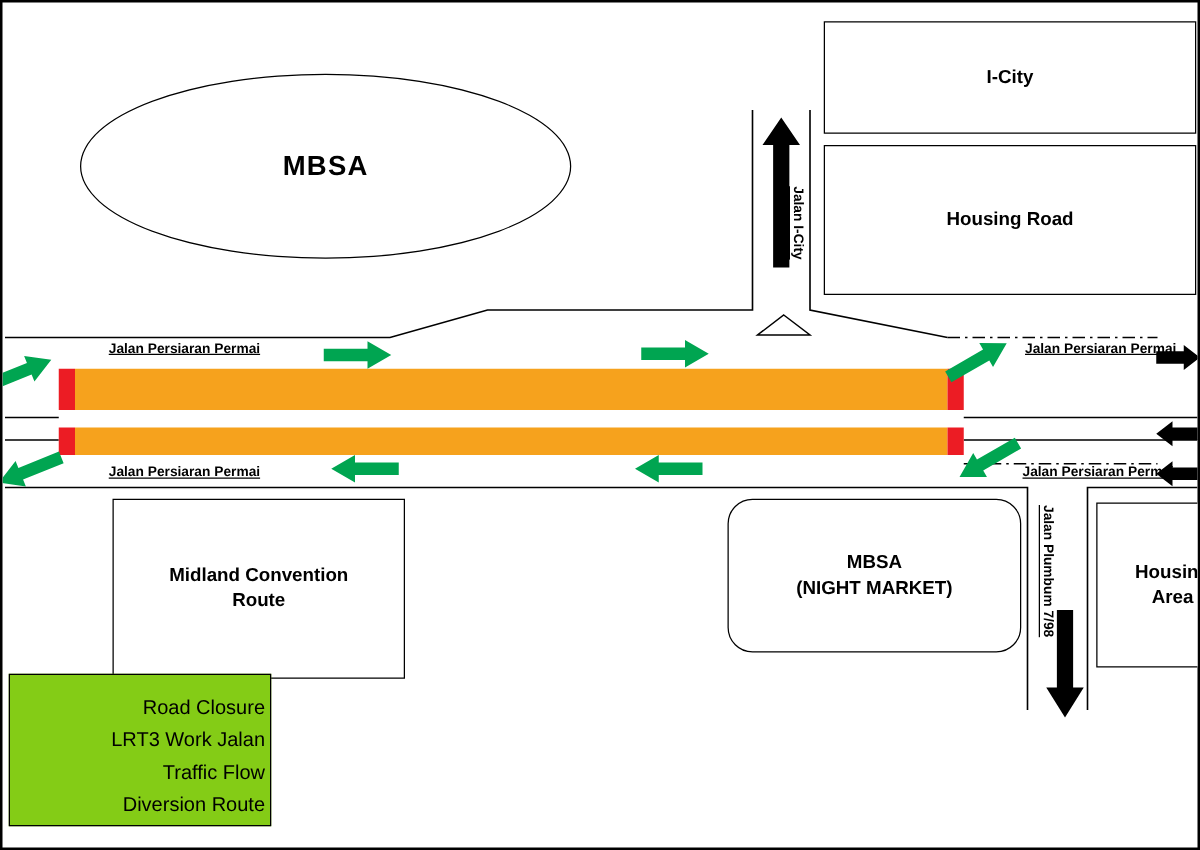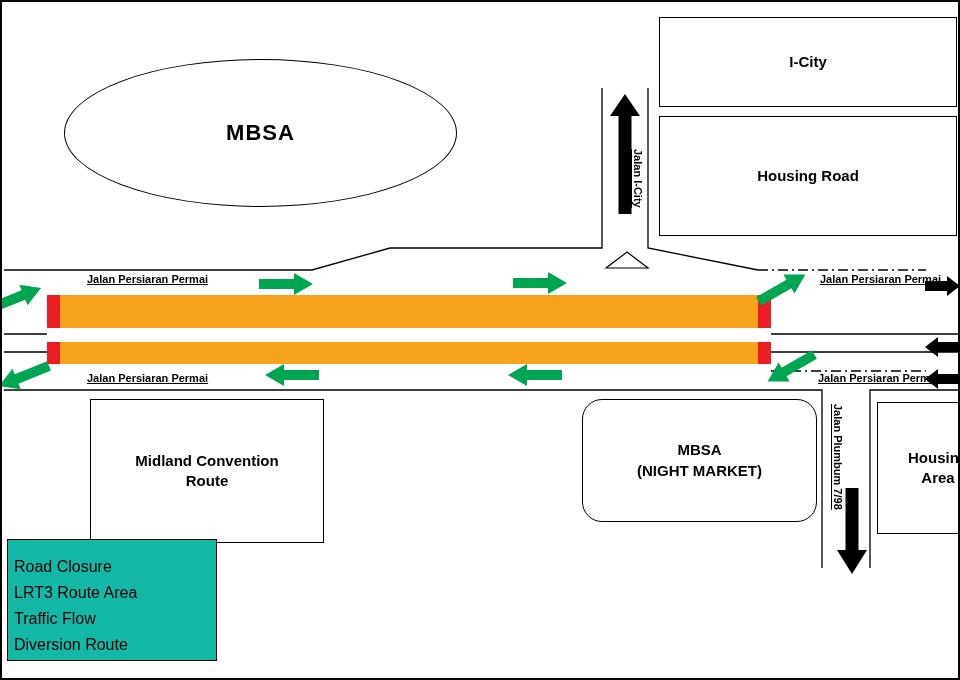--- a/index.html
+++ b/index.html
@@ -22,8 +22,9 @@
   }
   .v-label{writing-mode:vertical-rl;}
   .legend{
-    position:absolute;border:1.5px solid #000;background:#14b8a6;box-sizing:border-box;
+    position:absolute;border:1.5px solid #000;background:#84cc16;box-sizing:border-box;
     padding:14px 4px 0 6px;
+    text-align:right;
   }
   .legend-item{font-size:16px;line-height:26px;}
   .rl{fill:none;stroke:#000;stroke-width:1.3;}

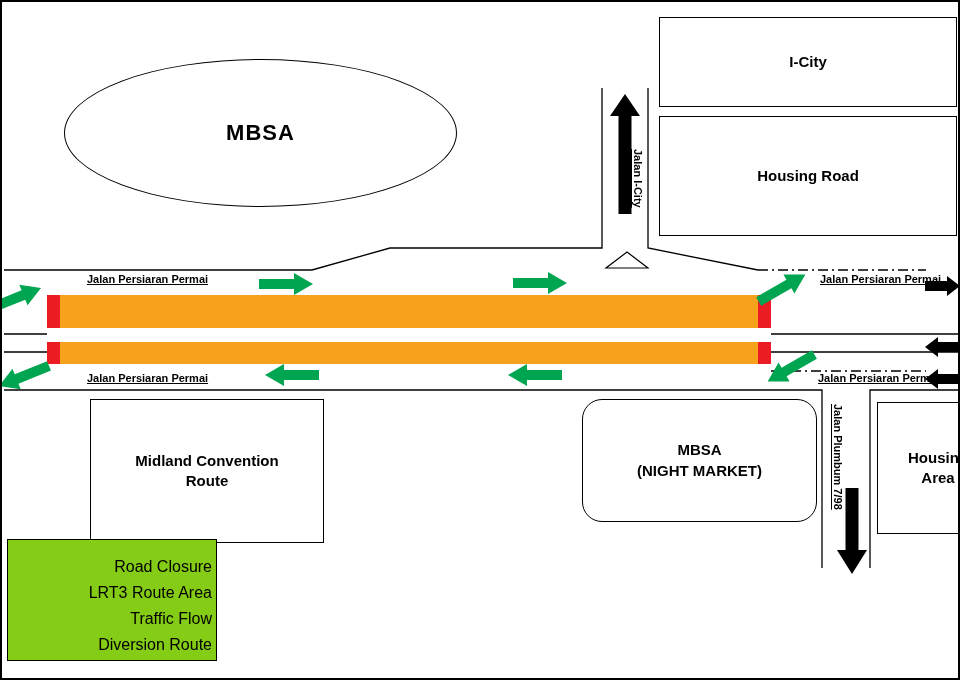--- a/index.html
+++ b/index.html
@@ -111,7 +111,7 @@
 
   <div class="legend" style="left:5px;top:537px;width:210px;height:122px;">
     <div class="legend-item">Road Closure</div>
-    <div class="legend-item">LRT3 Route Area</div>
+    <div class="legend-item">LRT3 Work Jalan</div>
     <div class="legend-item">Traffic Flow</div>
     <div class="legend-item">Diversion Route</div>
   </div>

